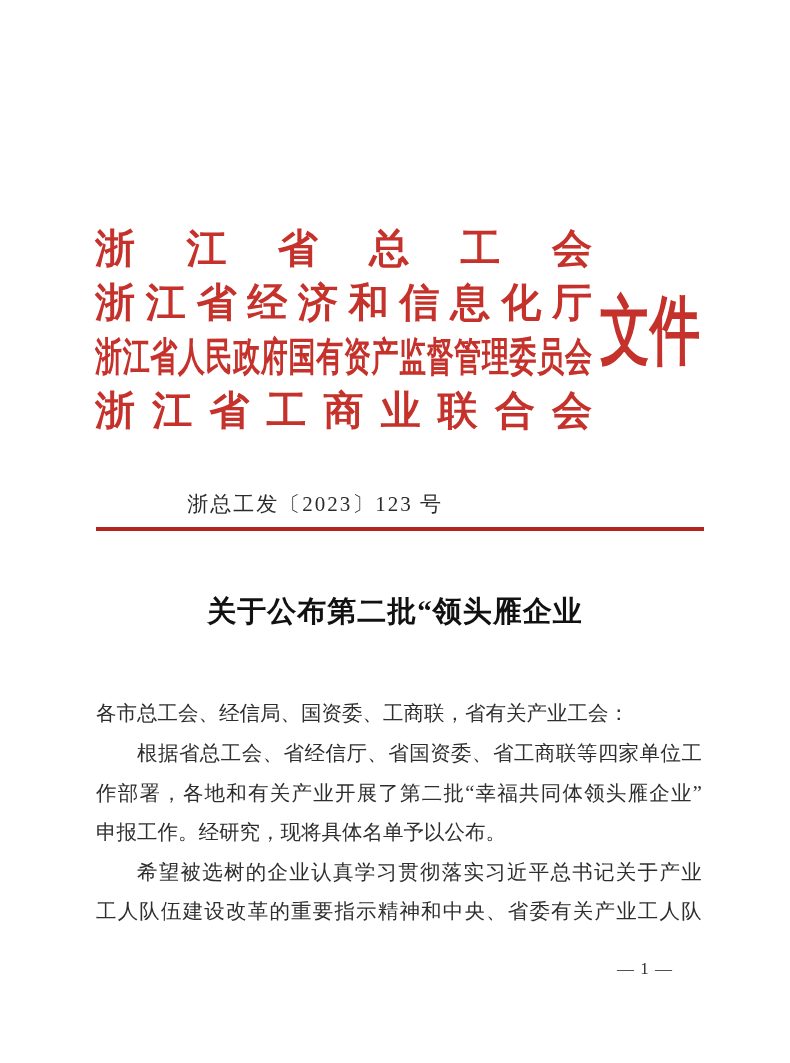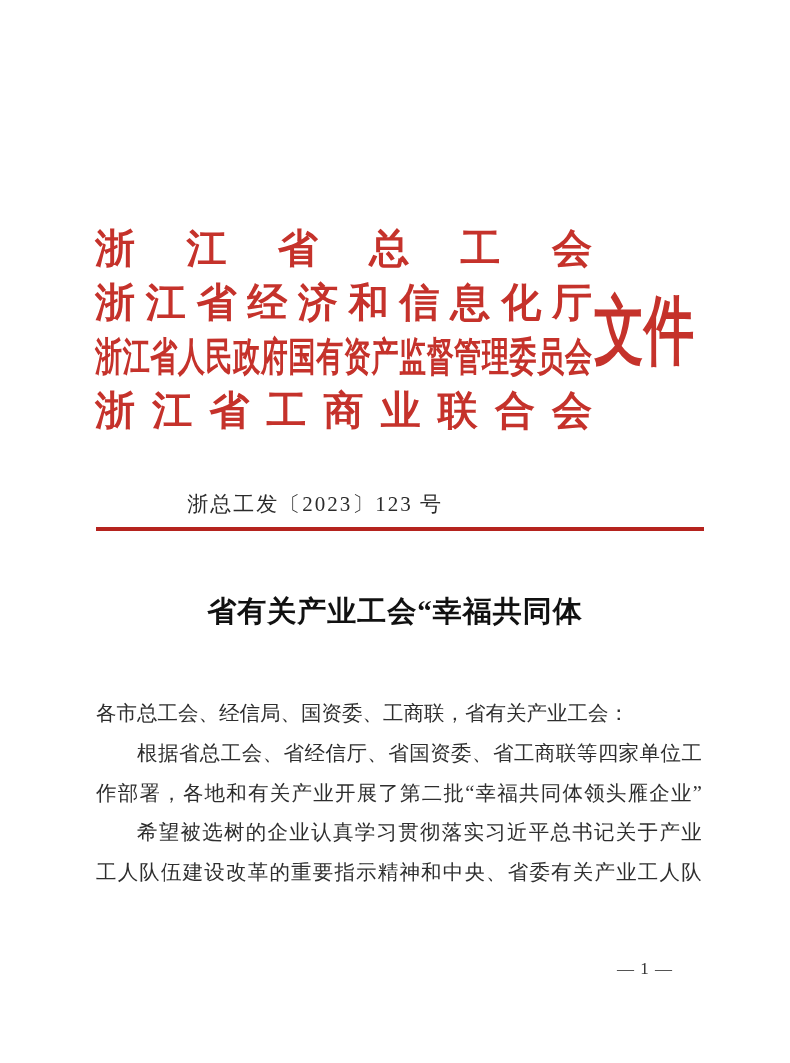--- a/index.html
+++ b/index.html
@@ -45,7 +45,7 @@
   .org-line.condensed .ch { transform: scaleY(1.46); transform-origin: center; }
 
   .doc-word {
-    margin-left: 2px;
+    margin-left: 8px;
     color: #c5322b;
     font-weight: 700;
     font-size: 50px;

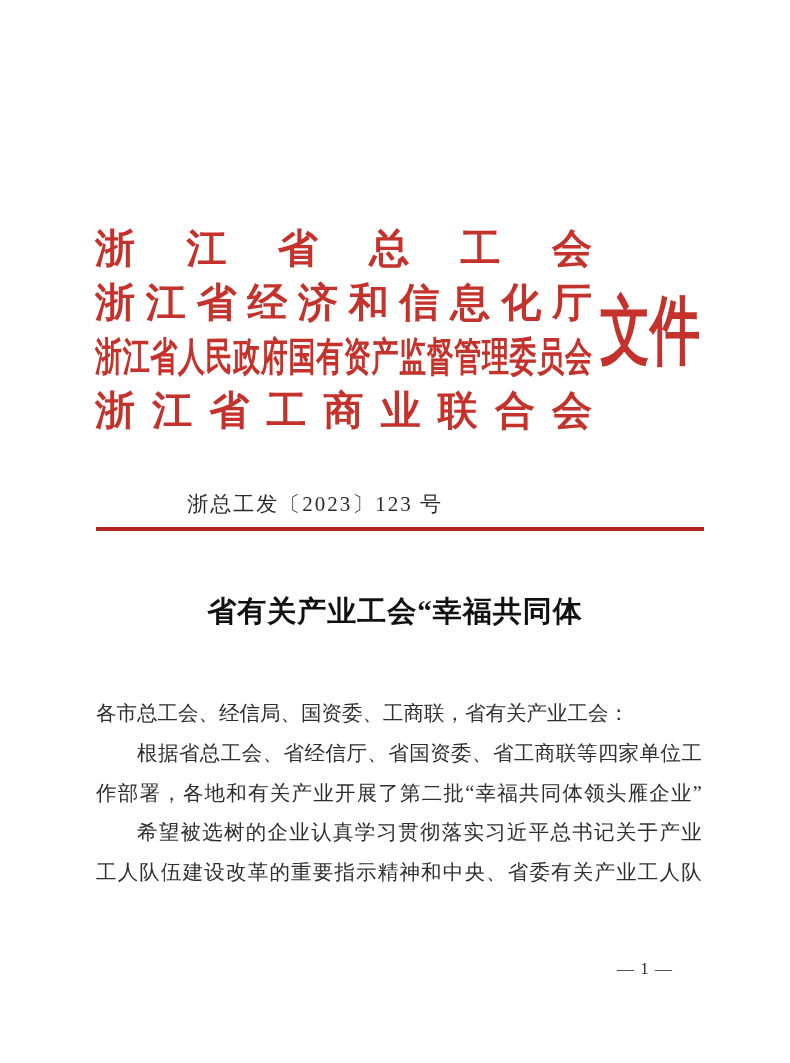--- a/index.html
+++ b/index.html
@@ -201,7 +201,7 @@
   <div class="red-rule"></div>
 
   <div class="doc-title">
-    <div>省有关产业工会“幸福共同体</div>
+    <div>关于公布第二批“领头雁企业</div>
   </div>
 
   <div class="doc-body">

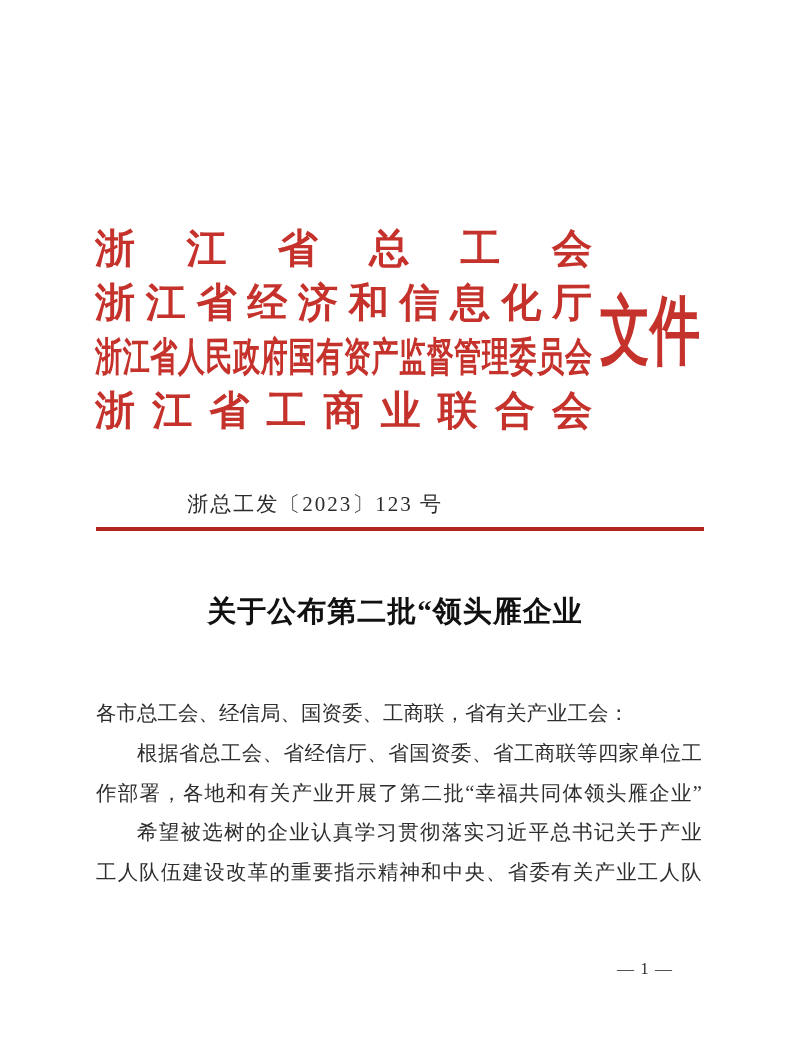--- a/index.html
+++ b/index.html
@@ -266,6 +266,7 @@
         <span class="ch">业</span>
         <span class="ch">”</span>
       </div>
+    <div class="body-line">申报工作。经研究，现将具体名单予以公布。</div>
     <div class="body-line justify indent">
         <span class="ch">希</span>
         <span class="ch">望</span>

